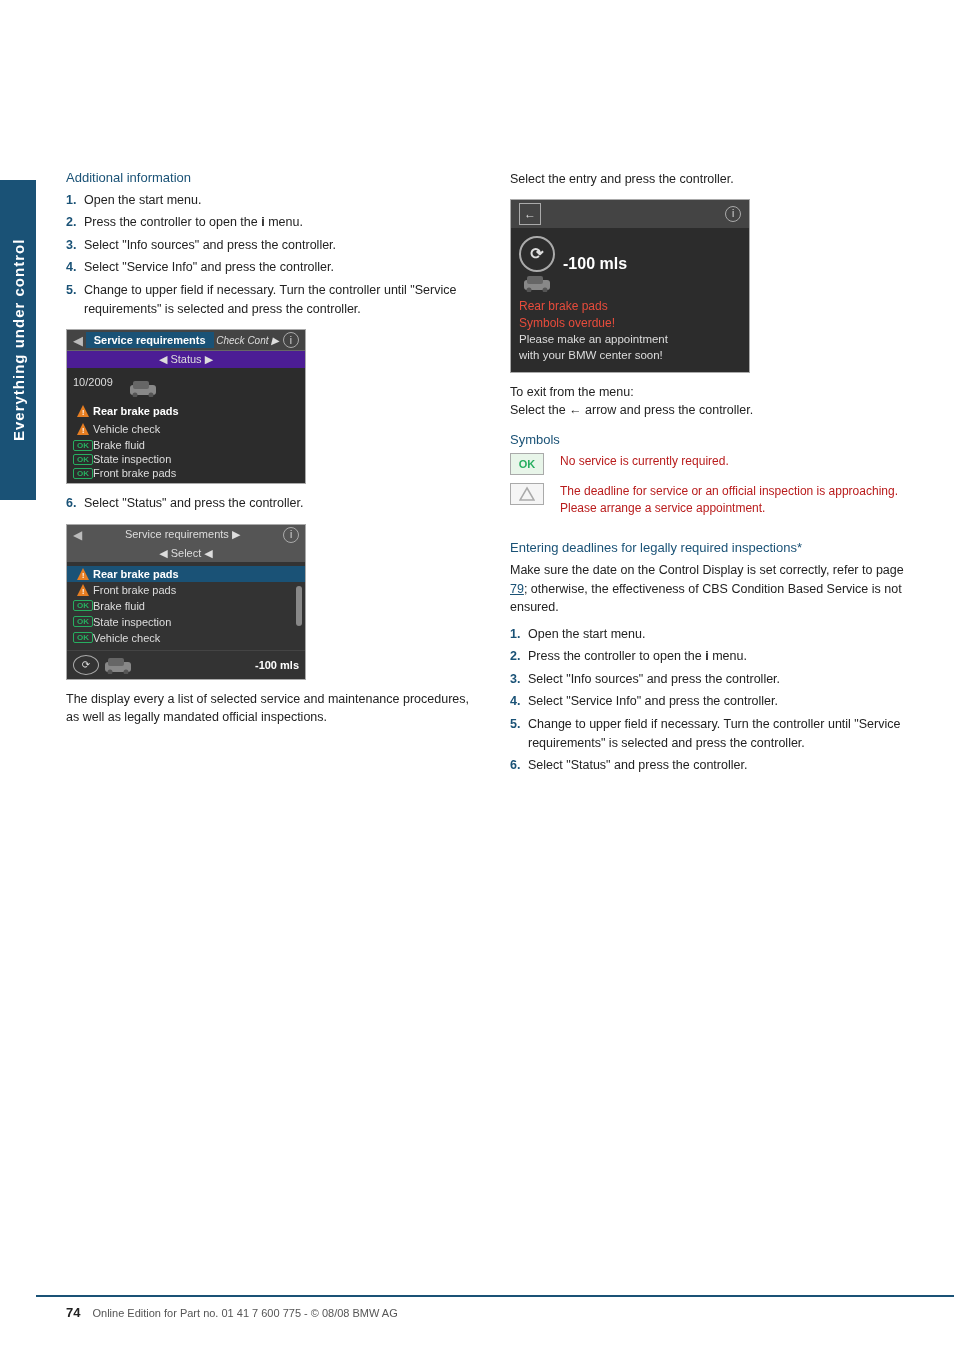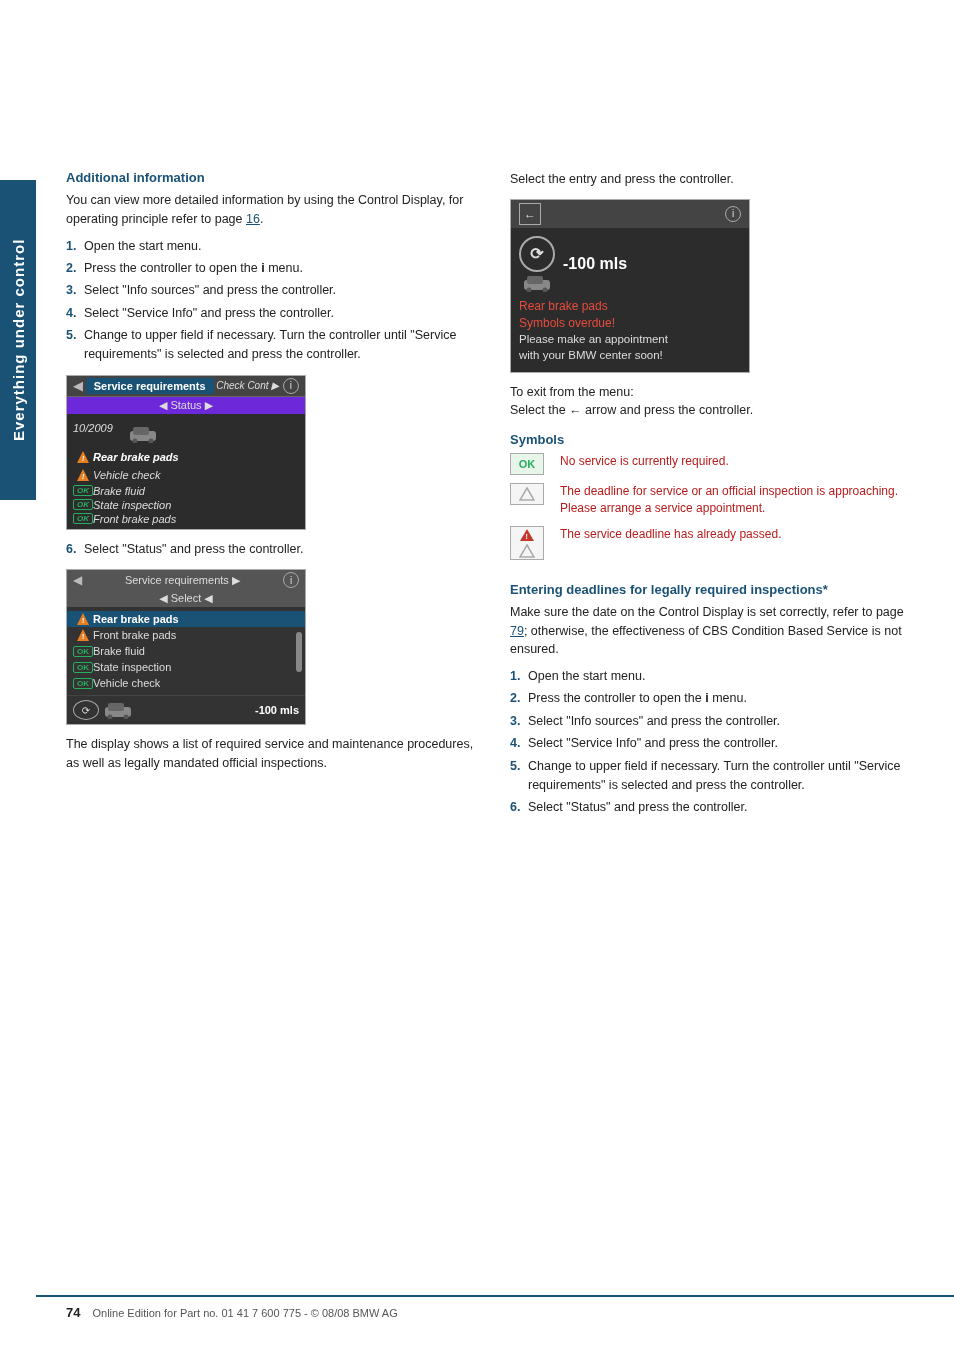--- a/index.html
+++ b/index.html
@@ -48,7 +48,7 @@
 
     .section-heading {
       color: #1a5276;
-      font-weight: bold;
+      font-weight: normal;
       font-size: 13px;
       margin-bottom: 6px;
     }

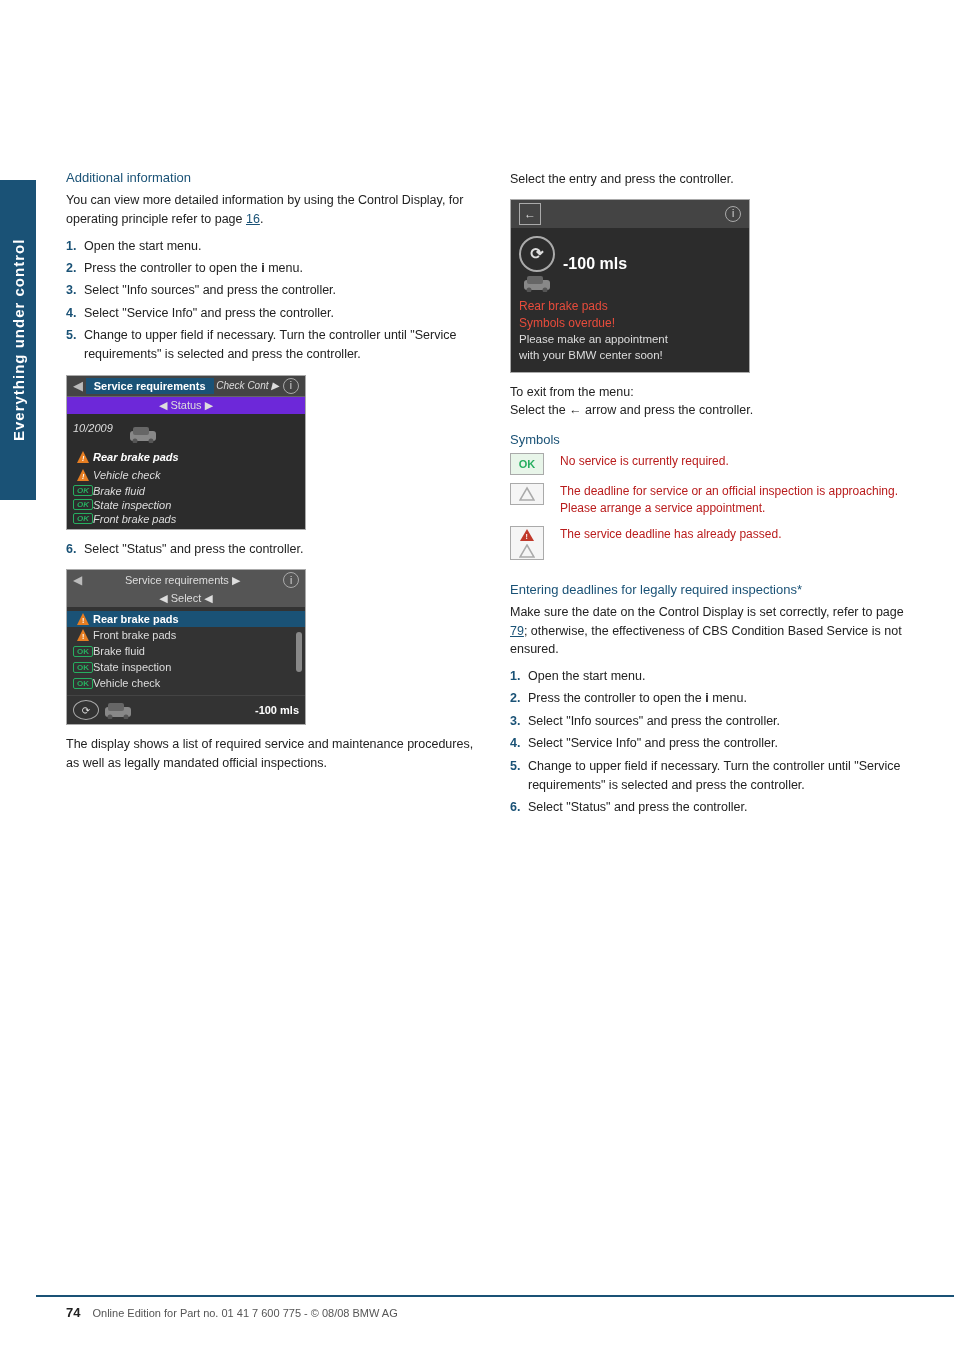--- a/index.html
+++ b/index.html
@@ -322,9 +322,6 @@
 
     <h2 class="section-heading">Additional information</h2>
 
-    <p class="body-text">
-      You can view more detailed information by using the Control Display, for operating principle refer to page <span style="color:#1a5276;text-decoration:underline;">16</span>.
-    </p>
 
     <ol class="numbered-list">
       <li>

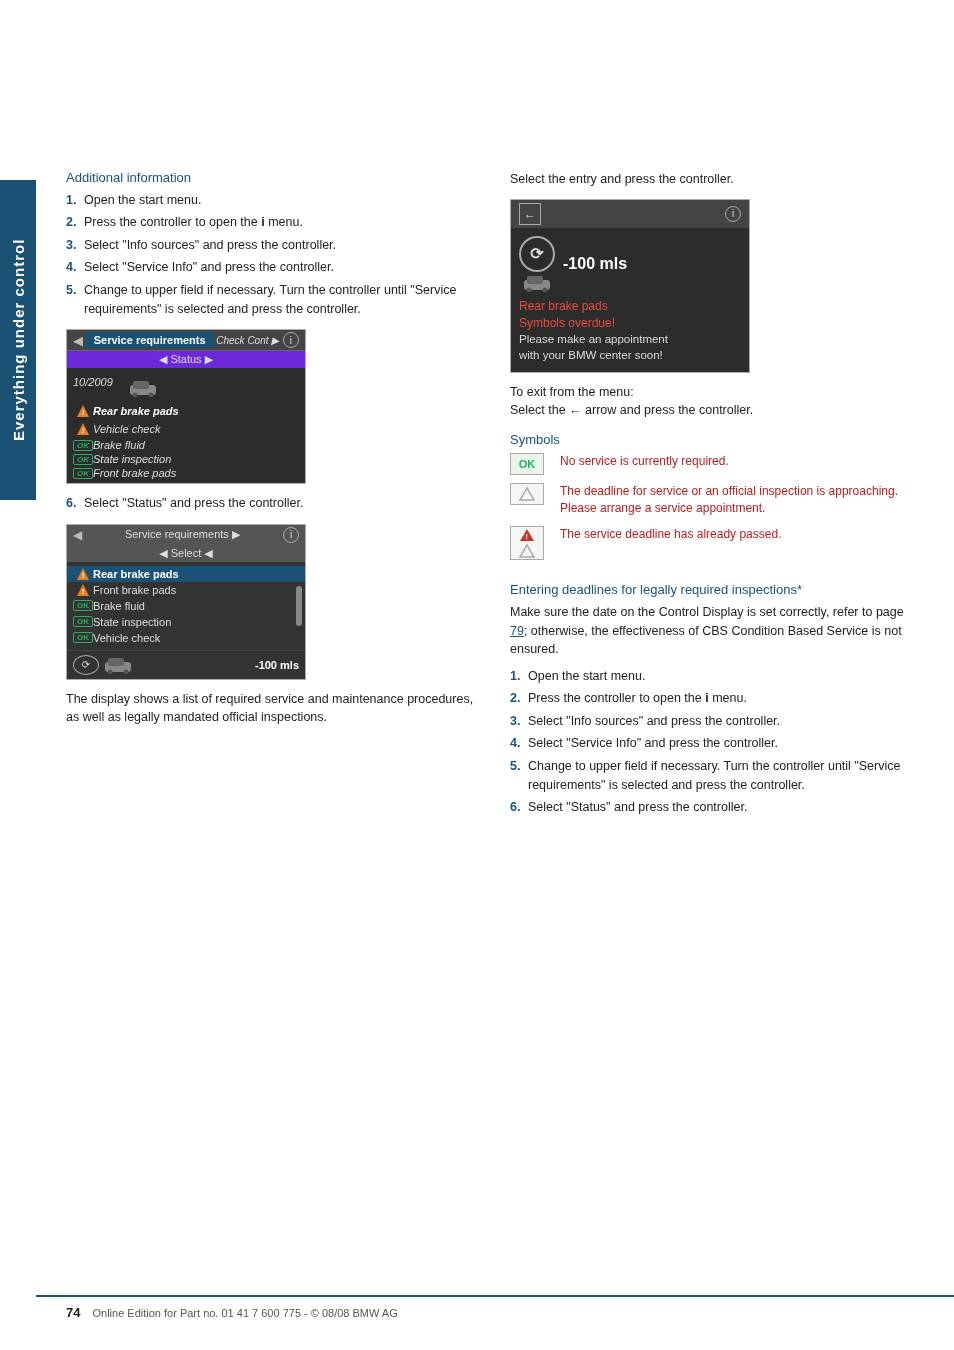--- a/index.html
+++ b/index.html
@@ -128,7 +128,7 @@
     }
 
     .screen-sub-header {
-      background: #6d28d9;
+      background: #4c1d95;
       text-align: center;
       font-size: 11px;
       color: #ddd;

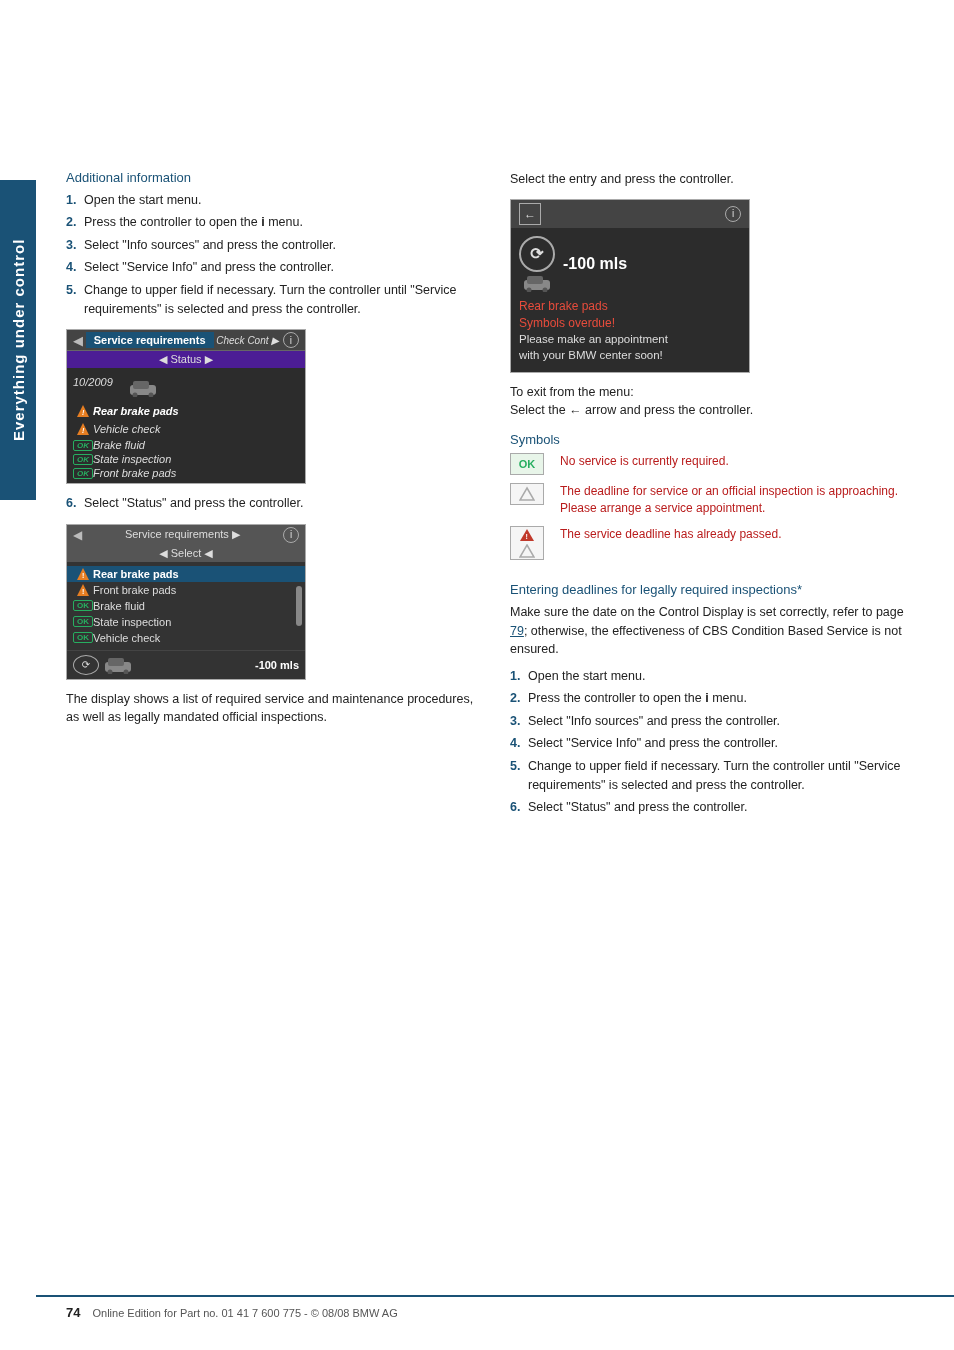--- a/index.html
+++ b/index.html
@@ -158,7 +158,6 @@
       display: flex;
       align-items: flex-start;
       padding: 4px 6px;
-      font-style: italic;
     }
 
     

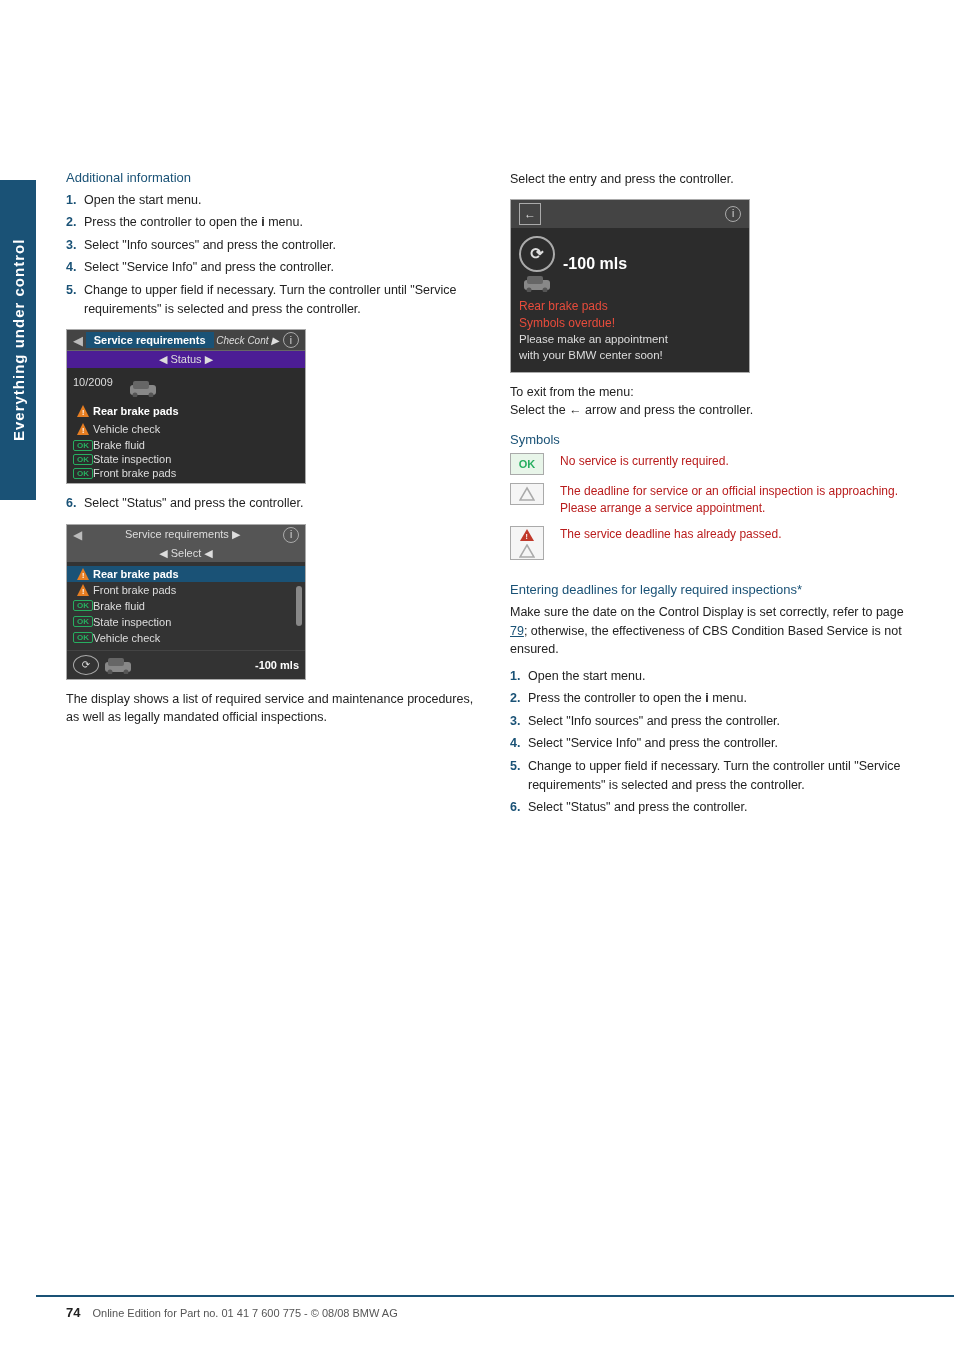--- a/index.html
+++ b/index.html
@@ -560,18 +560,6 @@
         <span class="symbol-text" style="margin-left:8px;">The deadline for service or an official inspection is approaching. Please arrange a service appointment.</span>
       </div>
 
-      <div class="symbol-row" style="margin-top:4px;">
-        <div style="min-width:34px;height:34px;background:#f5f5f5;border:1px solid #aaa;display:flex;flex-direction:column;align-items:center;justify-content:center;gap:2px;">
-          <svg width="16" height="14" viewBox="0 0 16 14">
-            <polygon points="8,1 15,13 1,13" fill="#c0392b"></polygon>
-            <text x="6.5" y="11" font-size="7" fill="white" font-weight="bold">!</text>
-          </svg>
-          <svg width="16" height="14" viewBox="0 0 16 14">
-            <polygon points="8,1 15,13 1,13" fill="none" stroke="#aaa" stroke-width="1.5"></polygon>
-          </svg>
-        </div>
-        <span class="symbol-text" style="margin-left:8px;">The service deadline has already passed.</span>
-      </div>
     </div>
 
     <h2 class="section-heading" style="margin-top:22px;">Entering deadlines for legally required inspections*</h2>

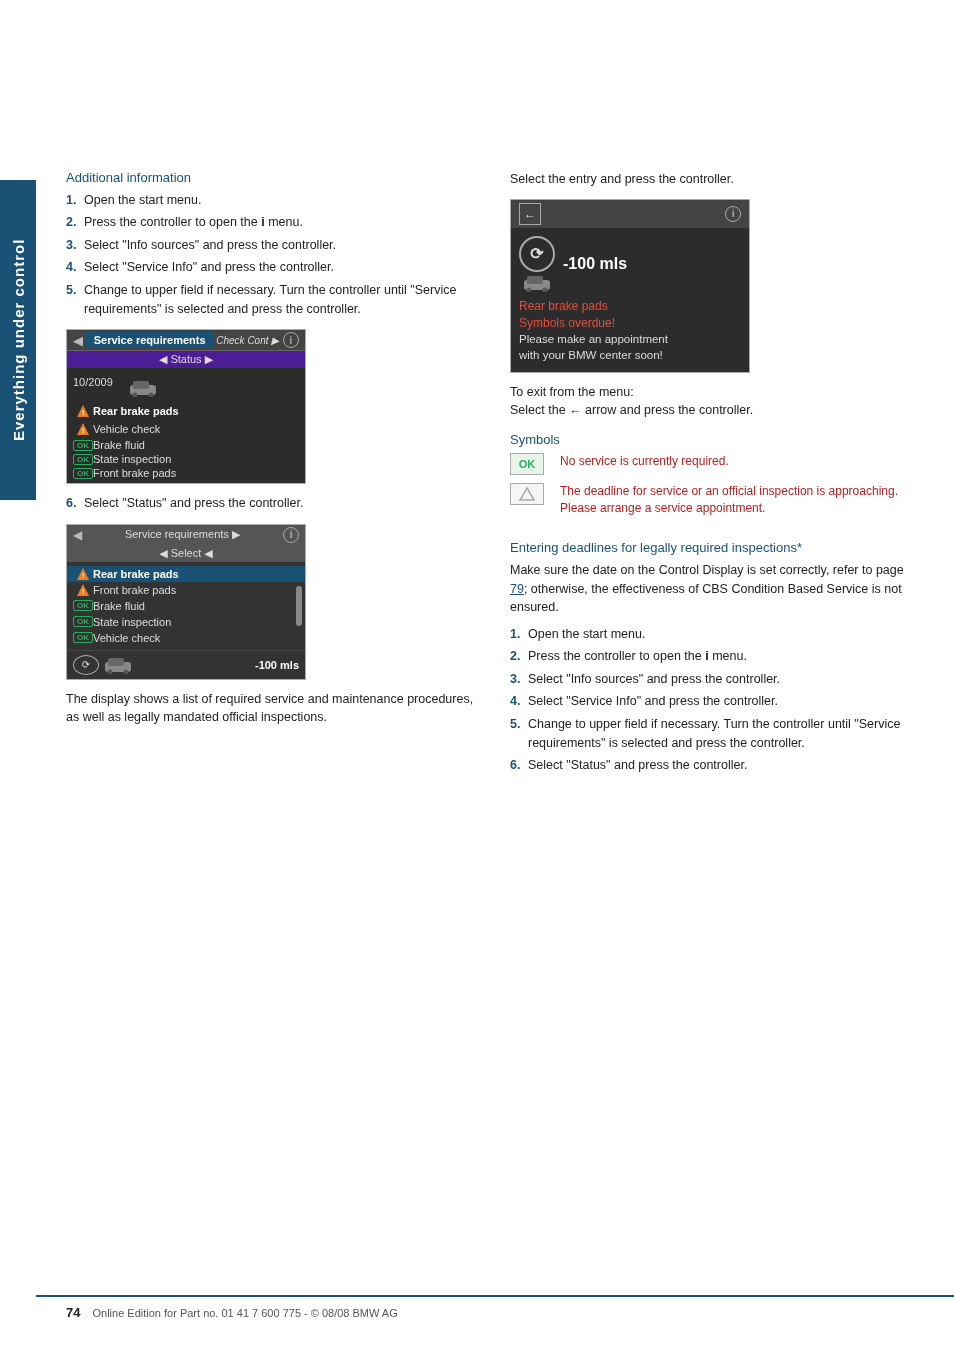--- a/index.html
+++ b/index.html
@@ -496,7 +496,7 @@
       </div>
     </div>
 
-    <p class="body-text">The display shows a list of required service and maintenance procedures, as well as legally mandated official inspections.</p>
+    <p class="body-text">The display every a list of selected service and maintenance procedures, as well as legally mandated official inspections.</p>
 
   </div>
 

